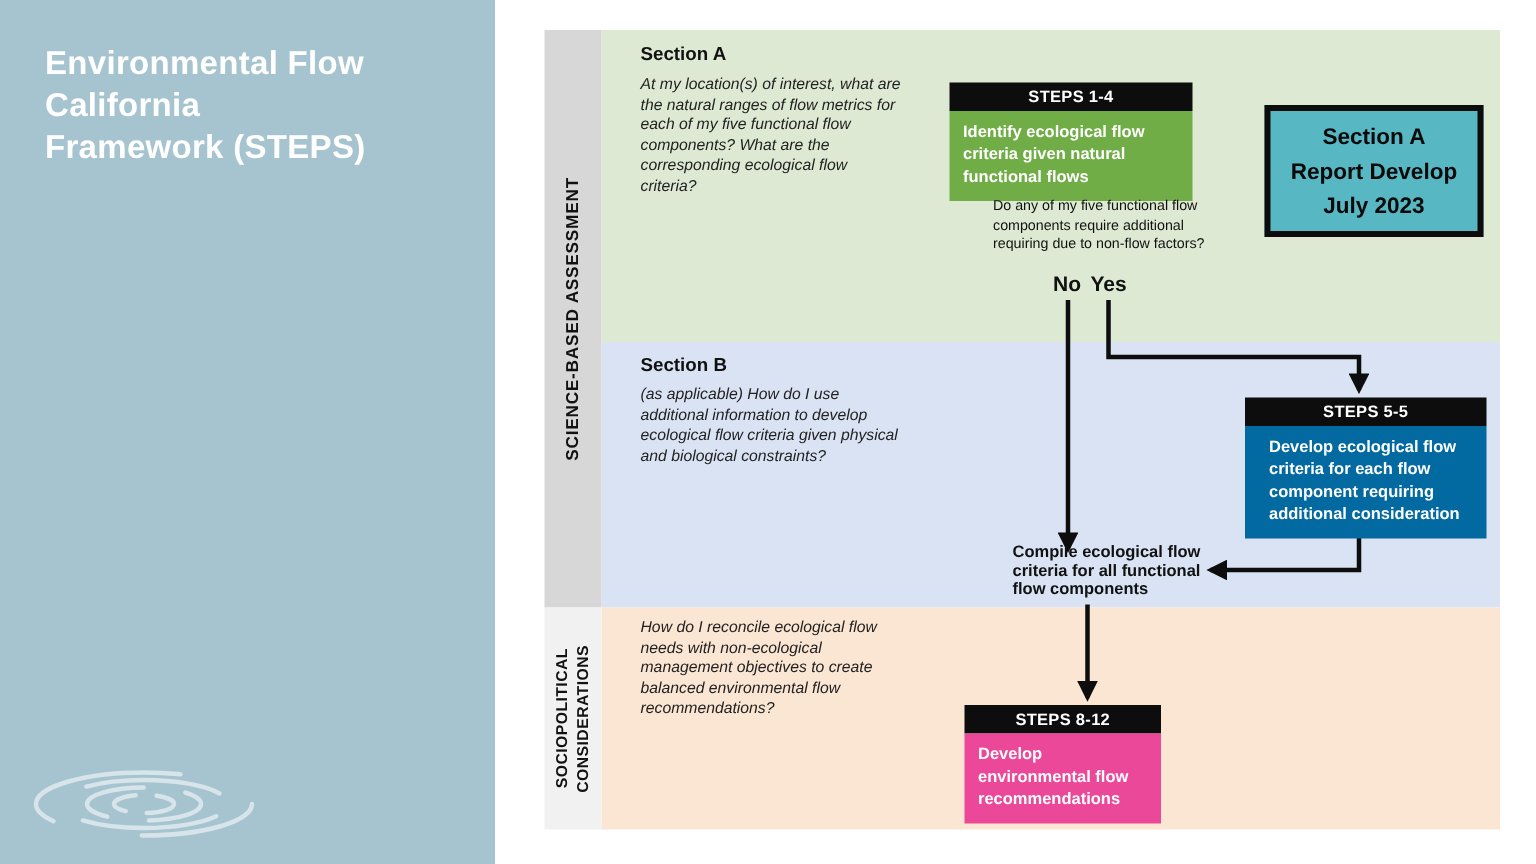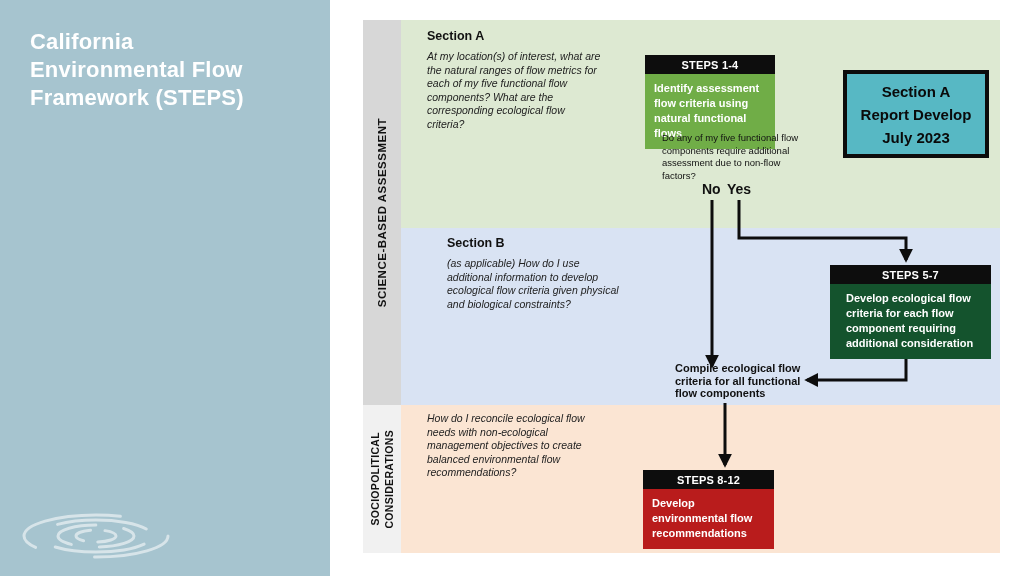--- a/index.html
+++ b/index.html
@@ -86,8 +86,8 @@
 
 <div class="sidebar">
   <div class="slide-title">
+    <div>Environmental Flow</div>
     <div>California</div>
-    <div>Environmental Flow</div>
     <div>Framework (STEPS)</div>
   </div>
   <svg class="ripple" width="180" height="70" viewBox="0 0 180 70">

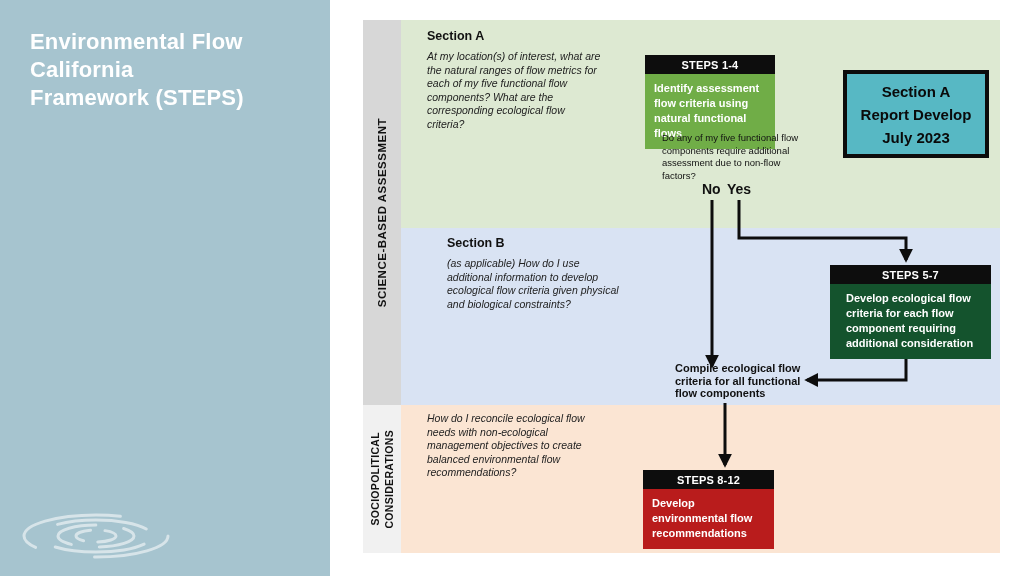--- a/index.html
+++ b/index.html
@@ -51,7 +51,7 @@
     text-align:center; padding:4px 2px 3px 2px; letter-spacing:.2px;
   }
   .steps-body { color:#ffffff; font-weight:bold; font-size:11px; line-height:15px; padding:7px 9px 8px 9px; }
-  .box-1-4  { left:282px; top:35px;  width:130px; }
+  .box-1-4  { left:270px; top:35px;  width:162px; }
   .box-1-4 .steps-body  { background:#70ad47; }
   .box-5-7  { left:467px; top:245px; width:161px; }
   .box-5-7 .steps-body  { background:#14532d;padding-left:16px; }

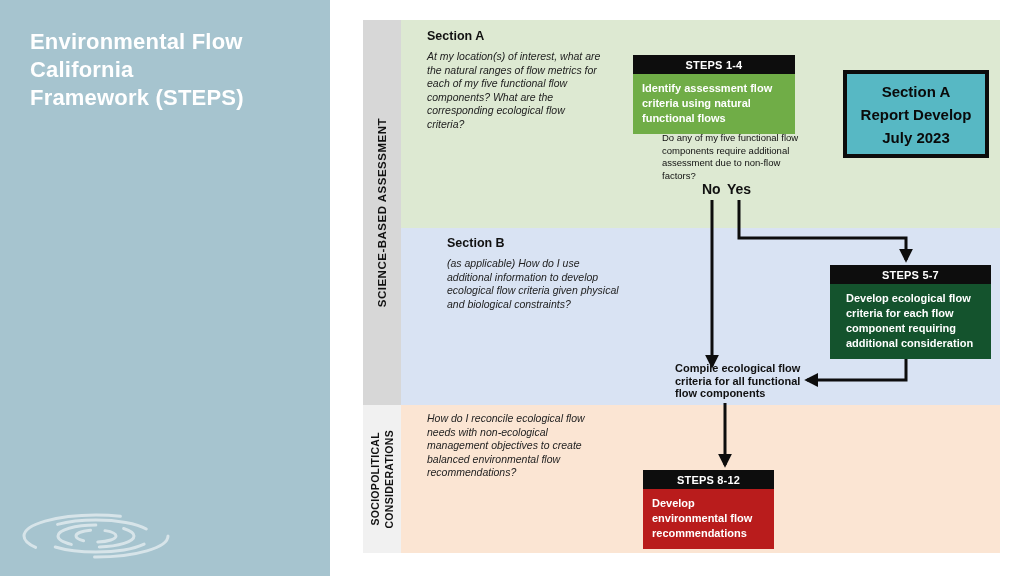--- a/index.html
+++ b/index.html
@@ -144,7 +144,7 @@
 
   <div class="steps-box box-1-4">
     <div class="steps-header">STEPS 1-4</div>
-    <div class="steps-body">Identify assessment flow criteria using natural functional flows</div>
+    <div class="steps-body">Identify ecological flow criteria given natural functional flows</div>
   </div>
 
   <div class="report-box">

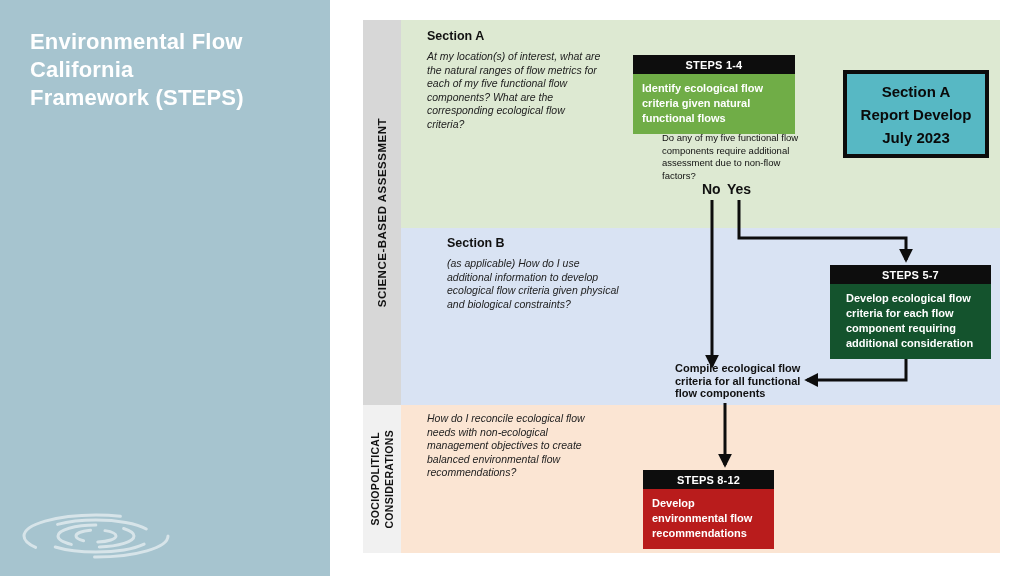--- a/index.html
+++ b/index.html
@@ -155,7 +155,7 @@
     </div>
   </div>
 
-  <div class="decision-question">Do any of my five functional flow components require additional assessment due to non-flow factors?</div>
+  <div class="decision-question">Do any of my five functional flow components require additional requiring due to non-flow factors?</div>
   <div class="decision-options opt-no">No</div>
   <div class="decision-options opt-yes">Yes</div>
 

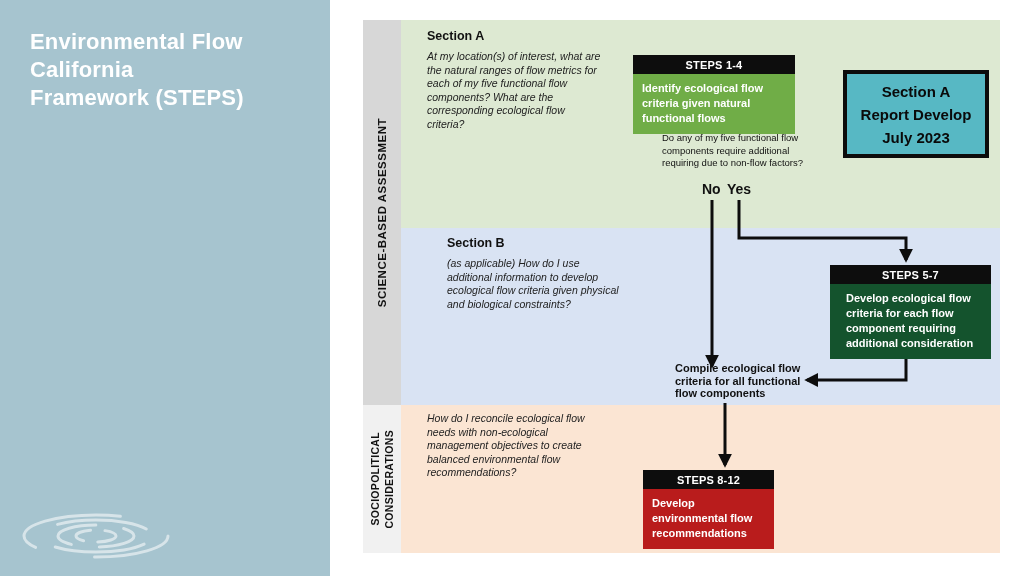--- a/index.html
+++ b/index.html
@@ -40,7 +40,7 @@
   .zone-c { top:385px; height:148px; background:#fbe5d3; }
 
   .section-text { position:absolute; left:64px; width:185px; }
-  .sec-a { top:9px; } .sec-b { top:216px;margin-left:20px; } .sec-c { top:392px; }
+  .sec-a { top:9px; } .sec-b { top:216px; } .sec-c { top:392px; }
   .section-heading { font-size:12.5px; font-weight:bold; color:#111; margin-bottom:7px; }
   .section-question { font-size:10.5px; font-style:italic; color:#222; line-height:13.5px; width:176px; }
 

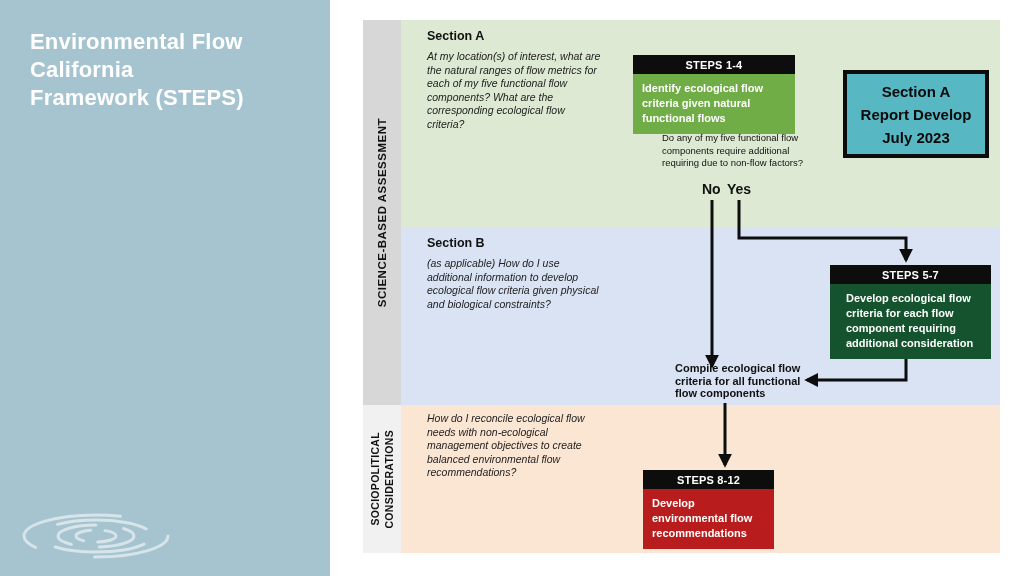--- a/index.html
+++ b/index.html
@@ -160,7 +160,7 @@
   <div class="decision-options opt-yes">Yes</div>
 
   <div class="steps-box box-5-7">
-    <div class="steps-header">STEPS 5-7</div>
+    <div class="steps-header">STEPS 5-5</div>
     <div class="steps-body">Develop ecological flow criteria for each flow component requiring additional consideration</div>
   </div>
 

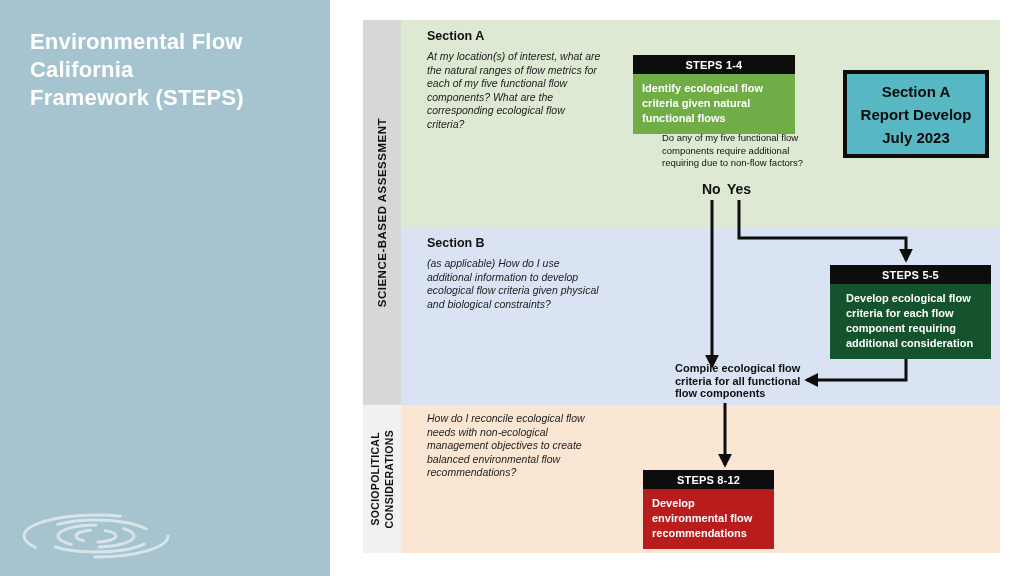--- a/index.html
+++ b/index.html
@@ -54,7 +54,7 @@
   .box-1-4  { left:270px; top:35px;  width:162px; }
   .box-1-4 .steps-body  { background:#70ad47; }
   .box-5-7  { left:467px; top:245px; width:161px; }
-  .box-5-7 .steps-body  { background:#14532d;padding-left:16px; }
+  .box-5-7 .steps-body  { background:#0369a1;padding-left:16px; }
   .box-8-12 { left:280px; top:450px; width:131px; }
   .box-8-12 .steps-body { background:#b91c1c; }
 

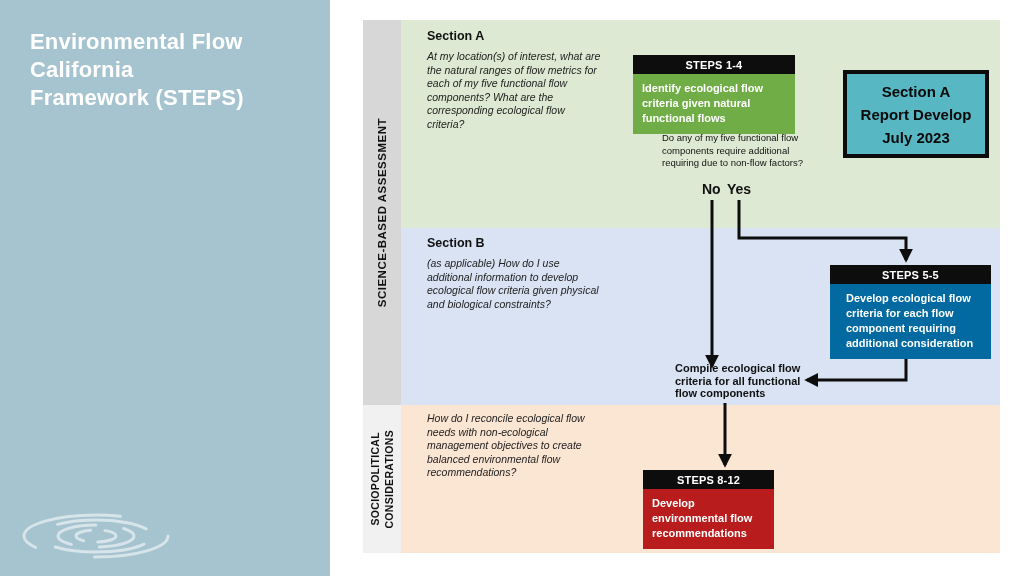--- a/index.html
+++ b/index.html
@@ -56,7 +56,7 @@
   .box-5-7  { left:467px; top:245px; width:161px; }
   .box-5-7 .steps-body  { background:#0369a1;padding-left:16px; }
   .box-8-12 { left:280px; top:450px; width:131px; }
-  .box-8-12 .steps-body { background:#b91c1c; }
+  .box-8-12 .steps-body { background:#ec4899; }
 
   
   .report-box {

